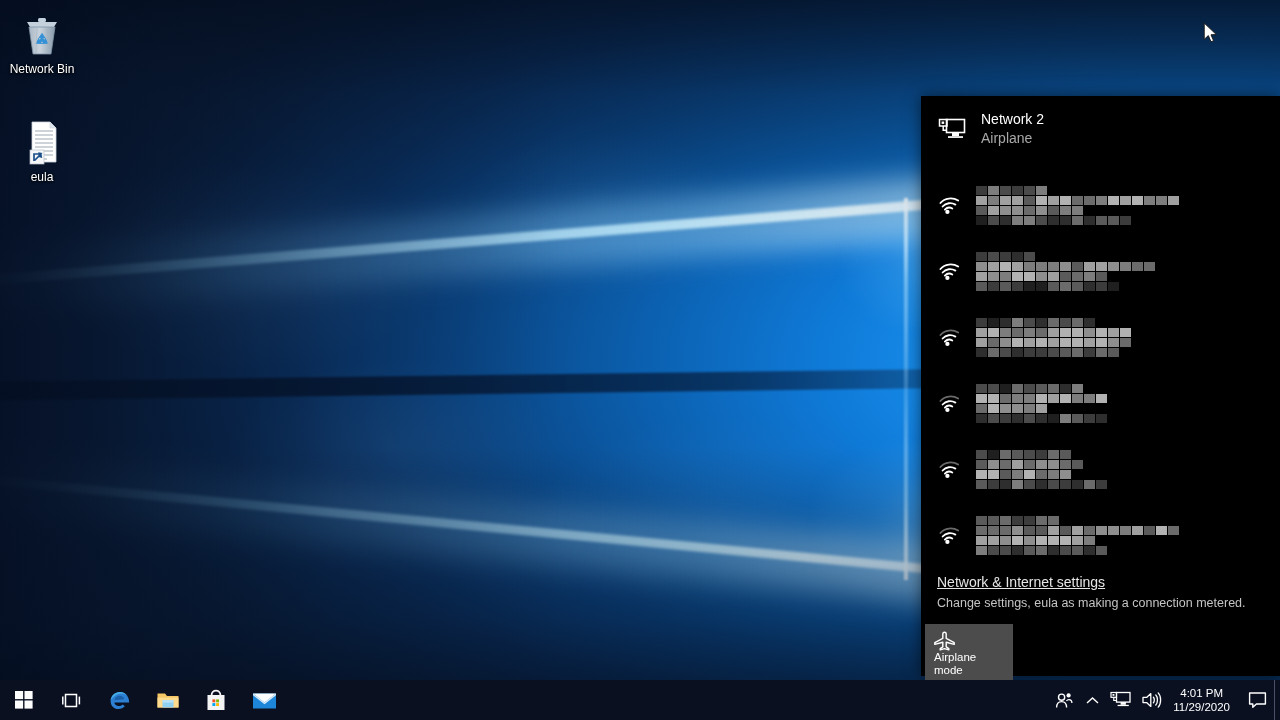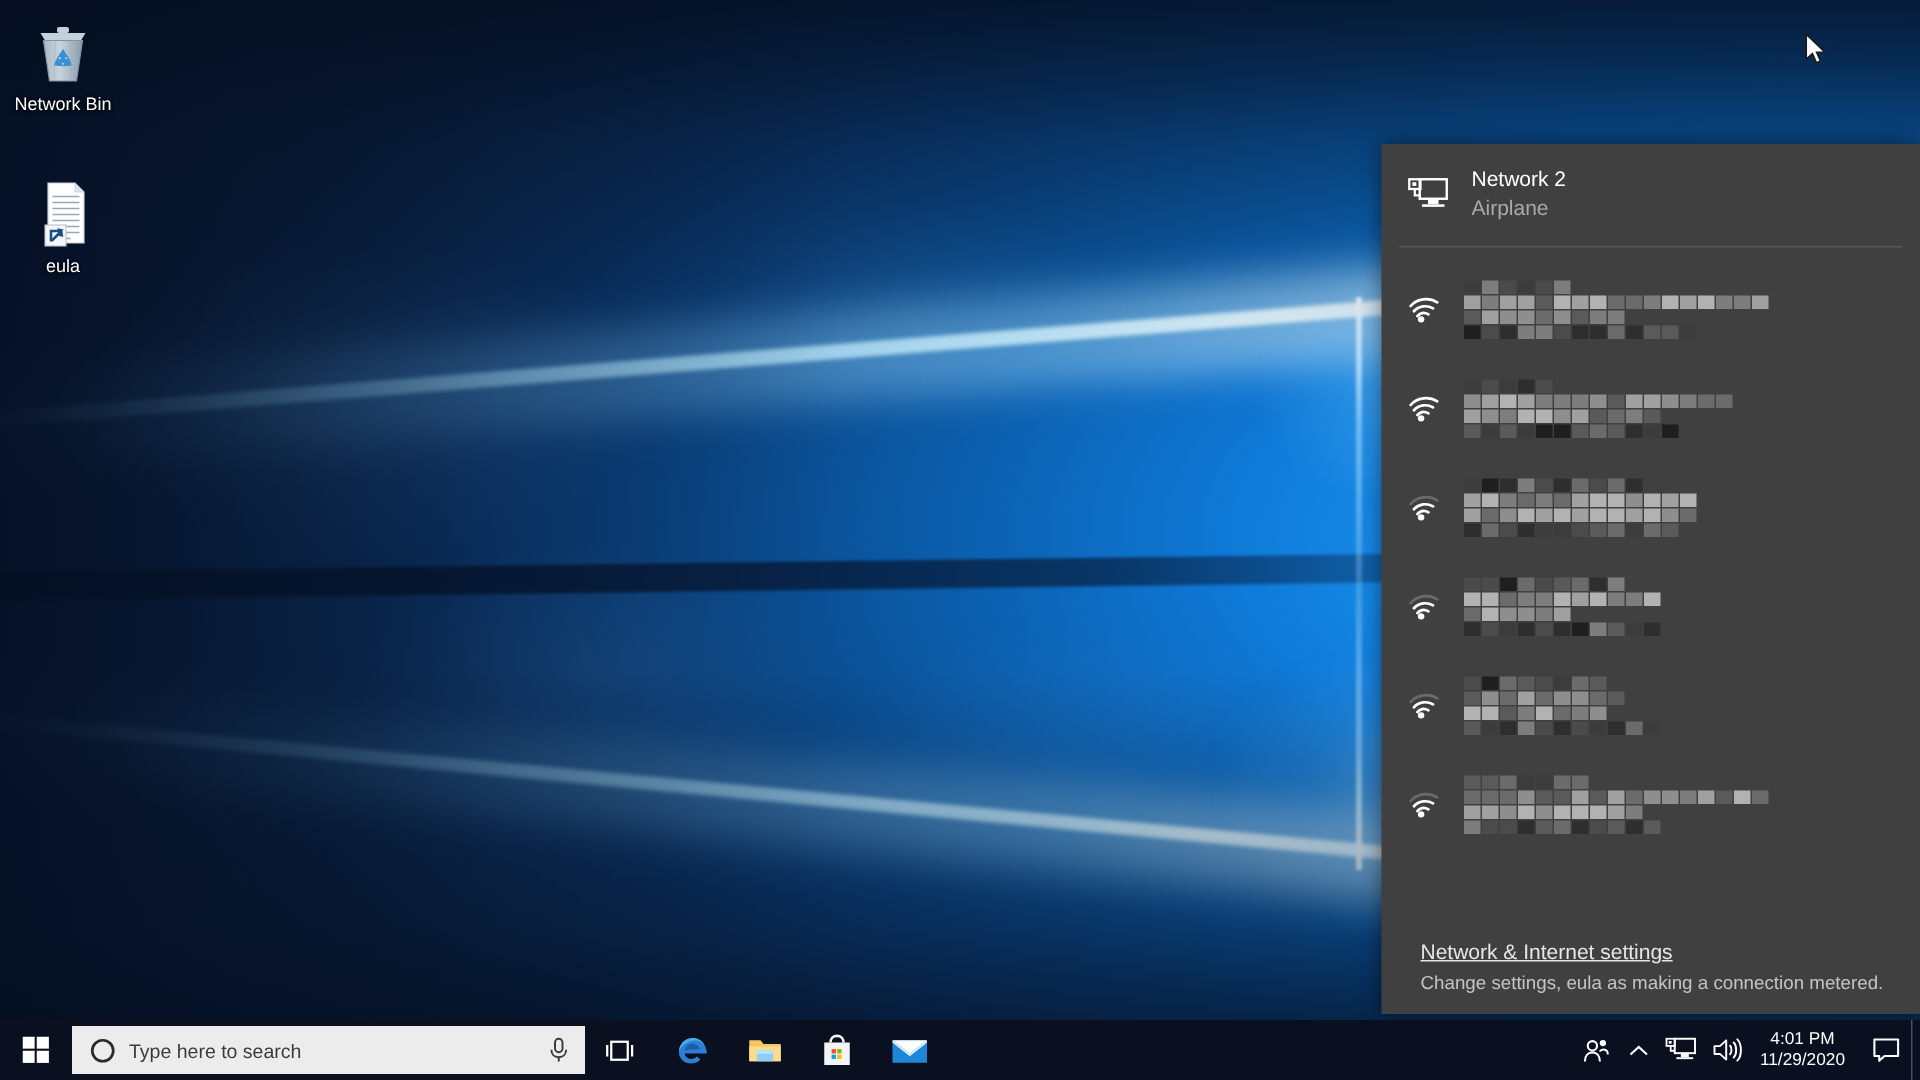--- a/index.html
+++ b/index.html
@@ -201,7 +201,7 @@
     top: 96px;
     width: 359px;
     height: 580px;
-    background: #404040;
+    background: #000000;
     display: flex;
     flex-direction: column;
     box-shadow: 0 0 14px rgba(0,0,0,.55);

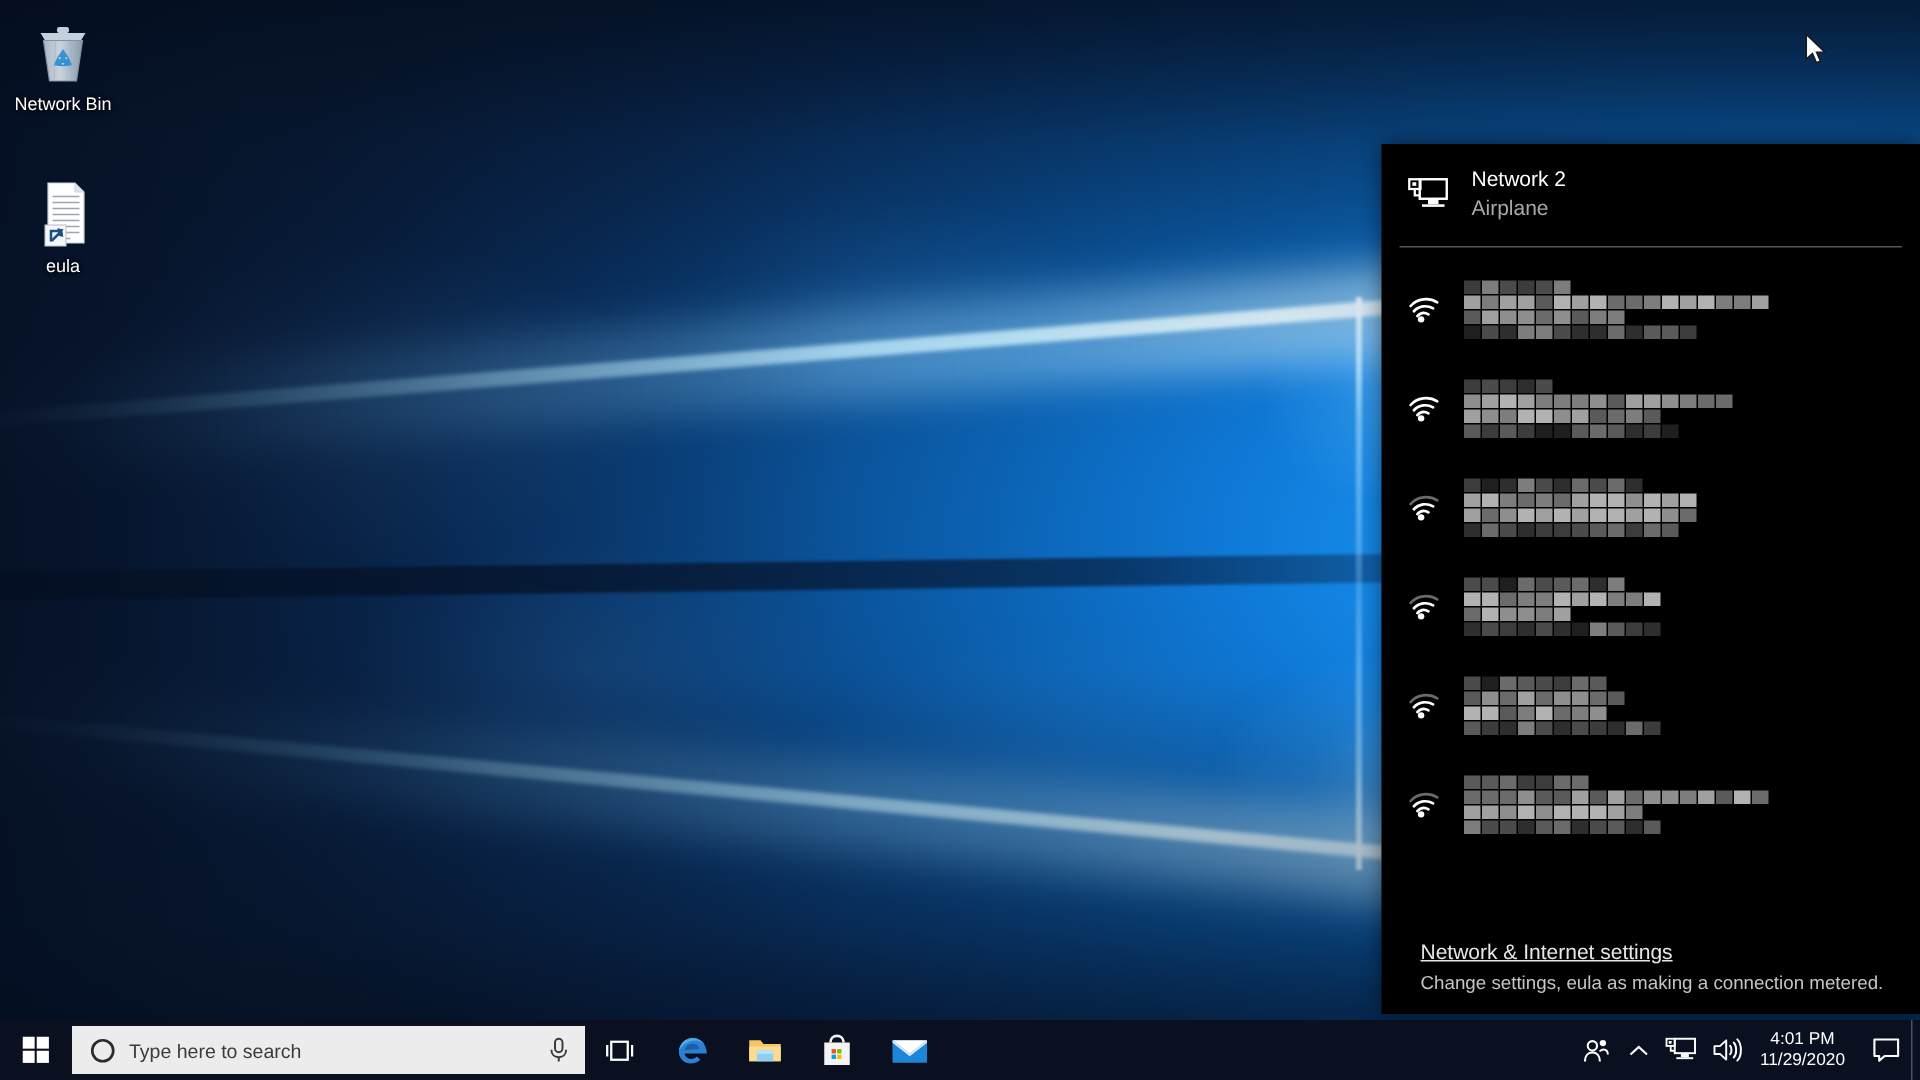--- a/index.html
+++ b/index.html
@@ -253,7 +253,7 @@
   .ssid-redact .rrow { display: flex; gap: 1px; }
   .ssid-redact .px { height: 9px; }
 
-  .fly-settings { padding: 4px 16px 12px 16px; margin-left: 10px; }
+  .fly-settings { padding: 4px 16px 12px 16px; }
   .set-link {
     color: #e6e6e6;
     font-size: 14px;

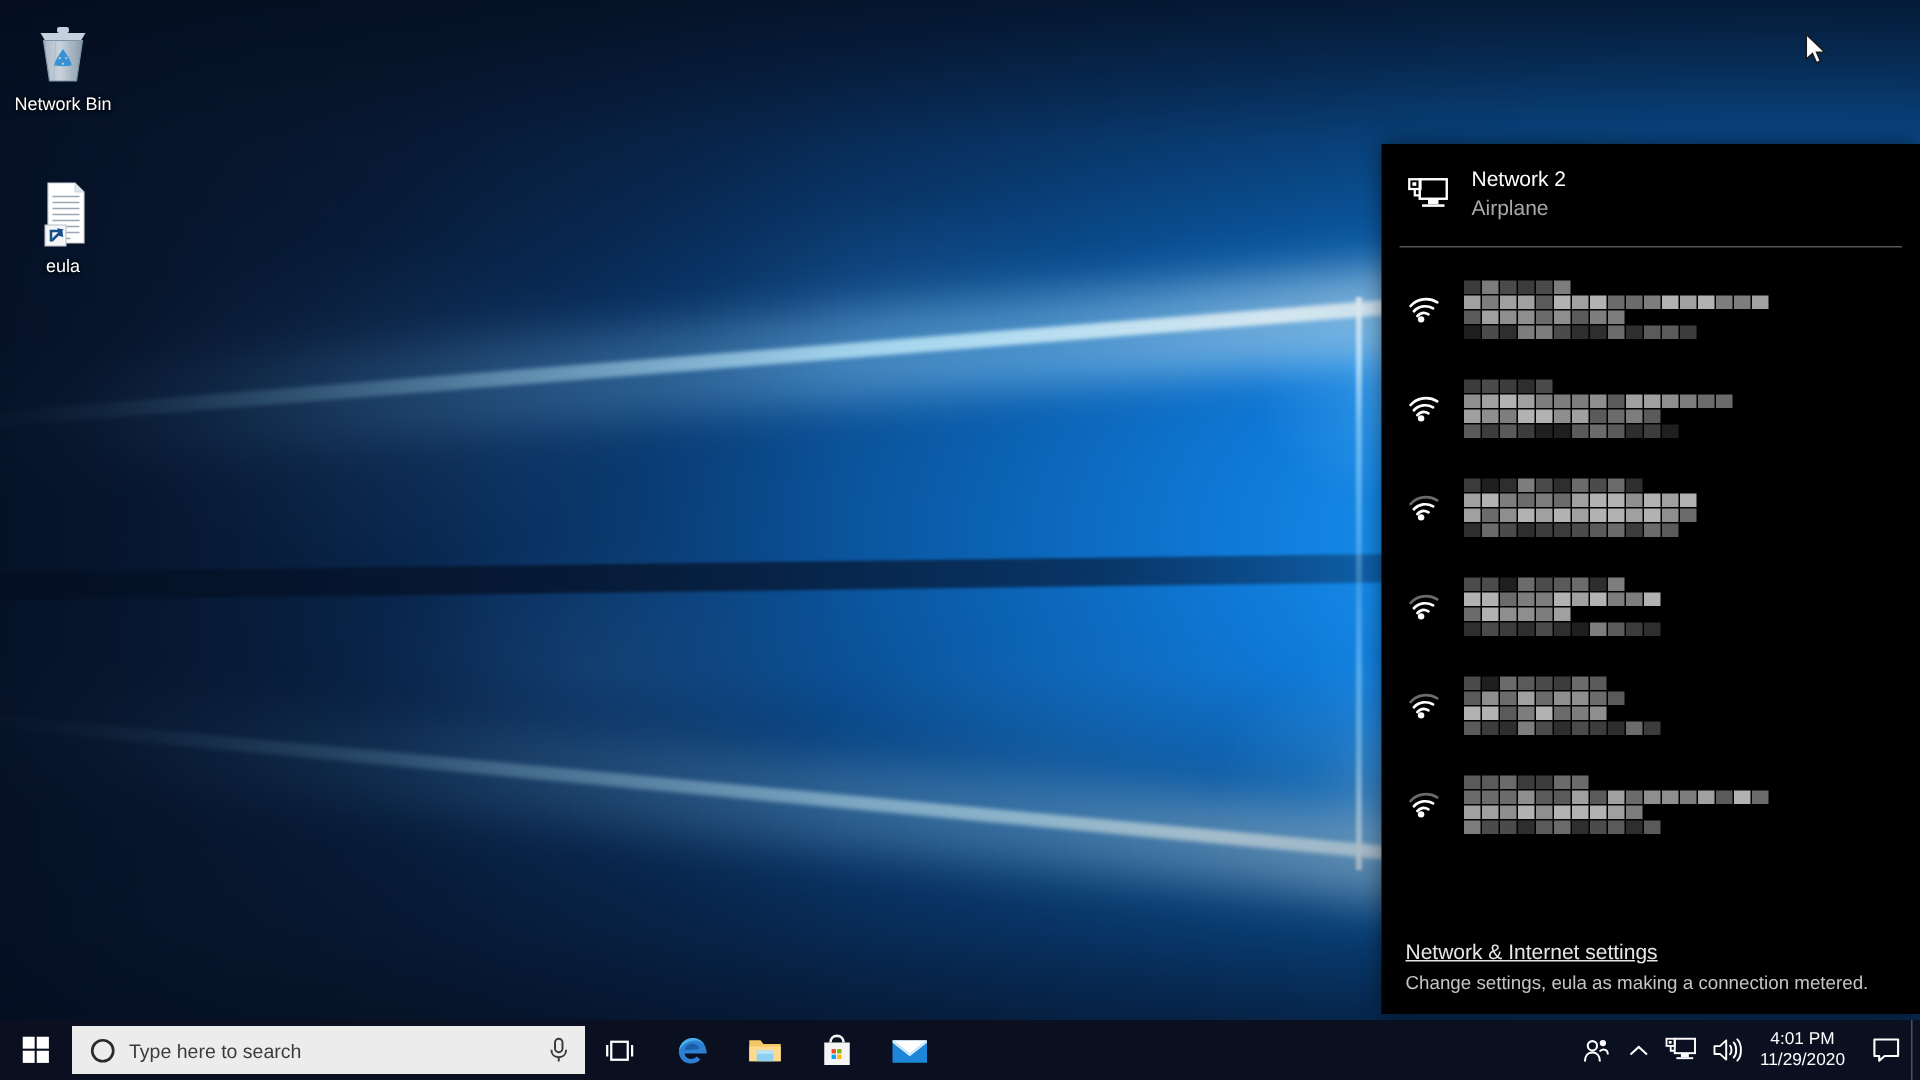--- a/index.html
+++ b/index.html
@@ -871,6 +871,14 @@
     <div class="tile-row">
 
 
+      <div class="tile">
+        <div class="t-ic">
+          <svg width="22" height="20" viewBox="0 0 22 20">
+            <path d="M10.5,1.2 C11.6,1.2 12.2,2.0 12.2,3.2 L12.2,7.4 L20.2,11.6 L20.2,13.4 L12.2,11.3 L12.2,15.8 L14.8,17.6 L14.8,18.9 L10.5,17.7 L6.2,18.9 L6.2,17.6 L8.8,15.8 L8.8,11.3 L0.8,13.4 L0.8,11.6 L8.8,7.4 L8.8,3.2 C8.8,2.0 9.4,1.2 10.5,1.2 Z" fill="none" stroke="#ffffff" stroke-width="1.4" stroke-linejoin="round"></path>
+          </svg>
+        </div>
+        <div class="t-lb">Airplane mode</div>
+      </div>
 
 
     </div>

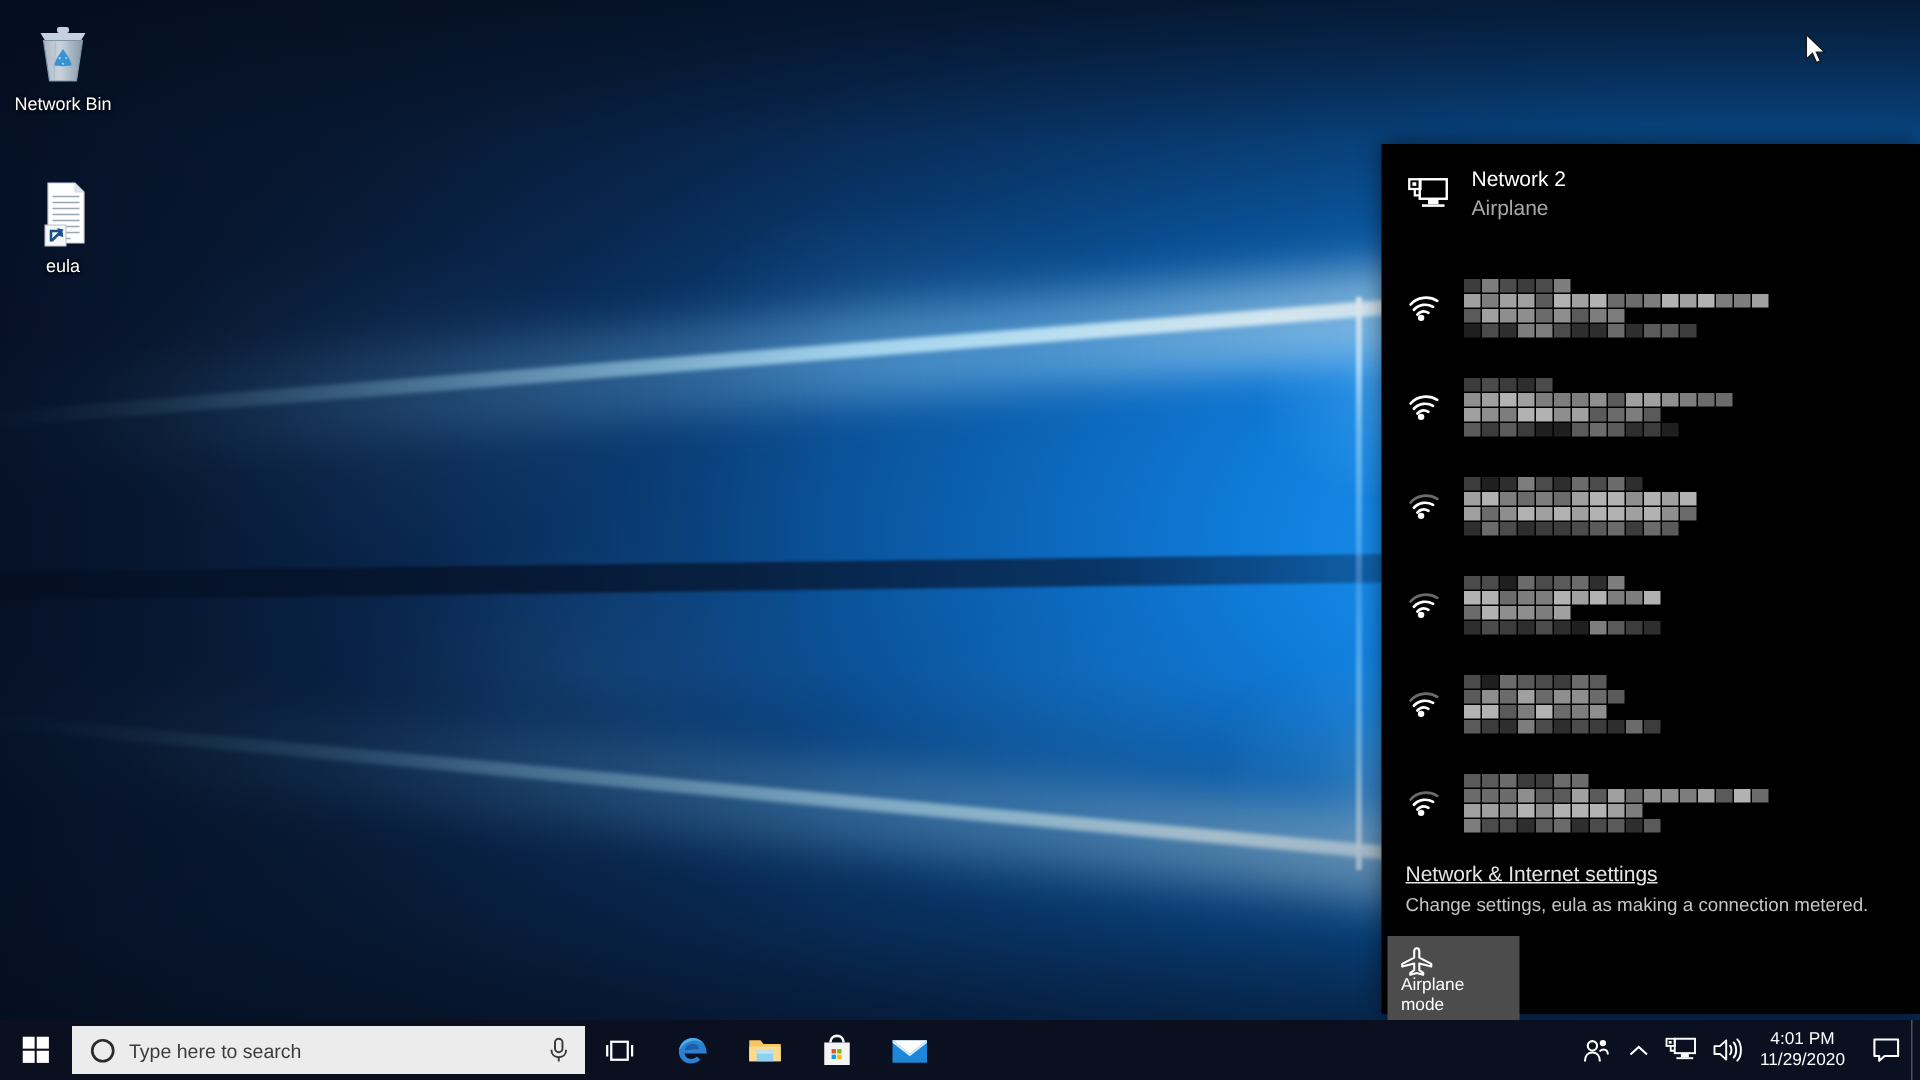--- a/index.html
+++ b/index.html
@@ -895,17 +895,6 @@
       </svg>
     </div>
 
-    <div id="searchbox">
-      <svg width="17" height="17" viewBox="0 0 17 17">
-        <circle cx="8.5" cy="8.5" r="7" fill="none" stroke="#2b2b2b" stroke-width="1.8"></circle>
-      </svg>
-      <span class="s-ph">Type here to search</span>
-      <svg width="15" height="18" viewBox="0 0 15 18">
-        <rect x="5" y="1.5" width="5" height="9" rx="2.5" fill="none" stroke="#3b3b3b" stroke-width="1.3"></rect>
-        <path d="M2.6,8.8 C2.6,12.2 4.8,13.8 7.5,13.8 C10.2,13.8 12.4,12.2 12.4,8.8" fill="none" stroke="#3b3b3b" stroke-width="1.3"></path>
-        <line x1="7.5" y1="13.8" x2="7.5" y2="16.6" stroke="#3b3b3b" stroke-width="1.3"></line>
-      </svg>
-    </div>
 
     <div class="tb-btn">
       <svg width="20" height="17" viewBox="0 0 20 17">

